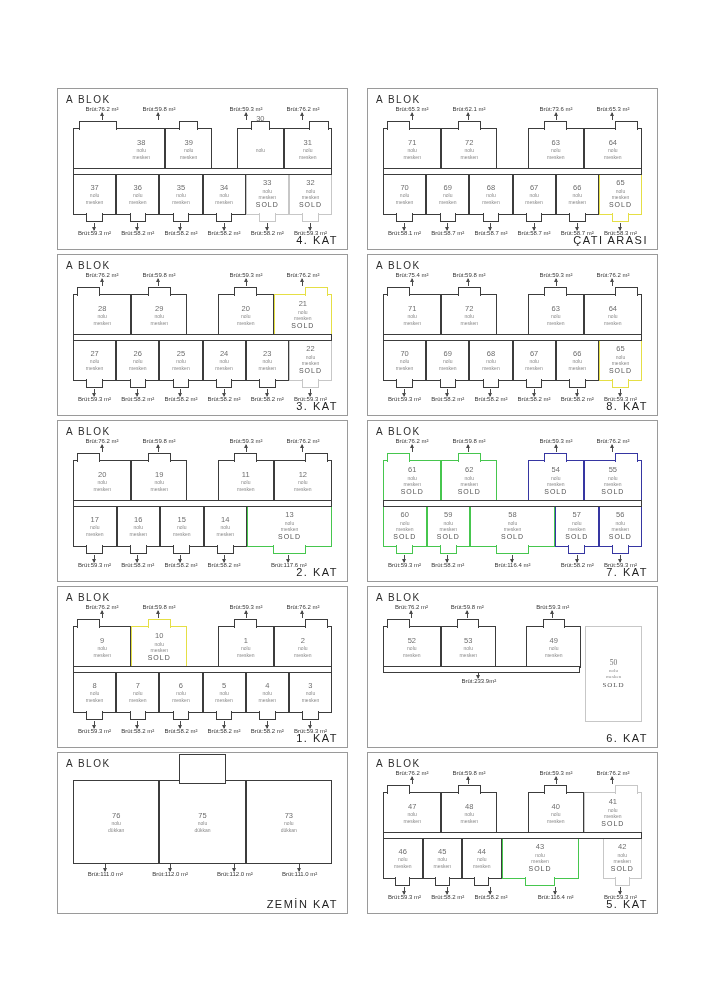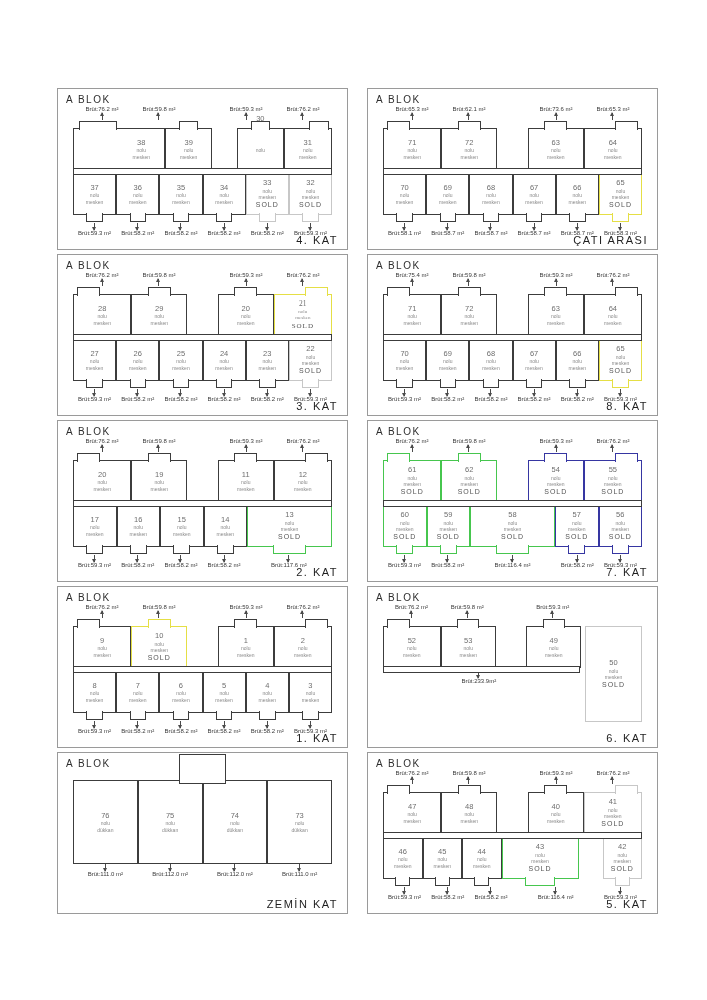--- a/index.html
+++ b/index.html
@@ -329,7 +329,7 @@
             <span class="usm">nolu</span>
             <span class="usm">mesken</span>
           </div>
-          <div class="unit c-y" style="flex-grow: 22; flex-basis: 0px; font-family: Liberation Serif, serif;">
+          <div class="unit c-y" style="flex-grow: 22; flex-basis: 0px;">
             <div class="bump br"></div>
             <span class="uno">21</span>
             <span class="usm">nolu</span>

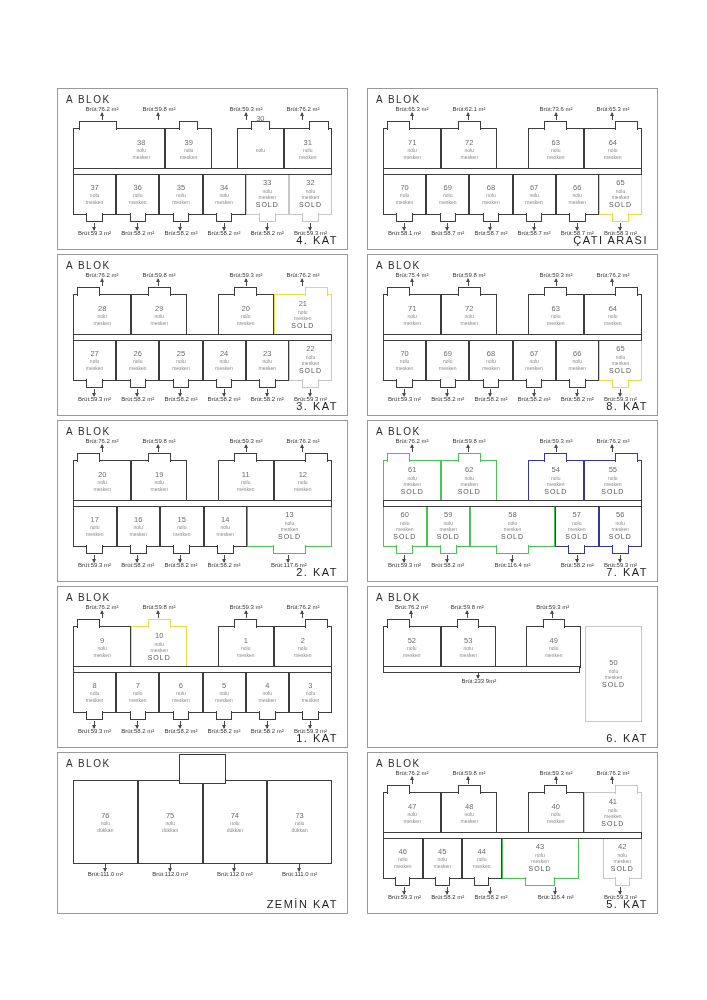--- a/index.html
+++ b/index.html
@@ -42,7 +42,7 @@
   .bump.bb { top:auto; bottom:-8px; left:30%; width:40%; border:1.5px solid; border-top:none; border-color:inherit; }
   .corridor { position:relative; z-index:3; height:7px; border:1.5px solid #3c3c3c; background:#fff; margin:-2px 0 -2px 0; }
   .gapcell { background:transparent; }
-  .side-unit { position:absolute; z-index:1; }
+  .side-unit { position:absolute; z-index:1;font-family:Liberation Serif, serif; }
   .zemin-row { margin-top:27px; height:84px; display:flex; position:relative; }
   .zemin-bump { position:absolute; top:-26px; left:41%; width:18%; height:30px; border:1.5px solid #3c3c3c; background:#fff; z-index:2; }
 </style>

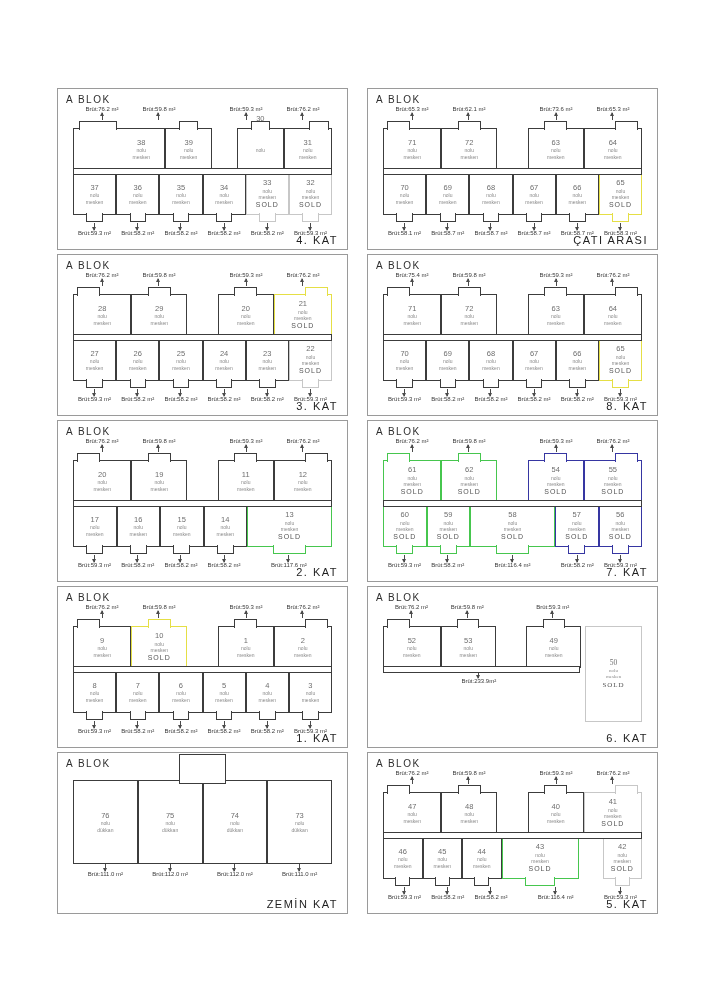--- a/index.html
+++ b/index.html
@@ -943,11 +943,6 @@
             <span class="usm">dükkan</span>
           </div>
           <div class="unit c-n" style="flex-grow: 25; flex-basis: 0px; height: 100%;">
-            <span class="uno">74</span>
-            <span class="usm">nolu</span>
-            <span class="usm">dükkan</span>
-          </div>
-          <div class="unit c-n" style="flex-grow: 25; flex-basis: 0px; height: 100%;">
             <span class="uno">73</span>
             <span class="usm">nolu</span>
             <span class="usm">dükkan</span>

